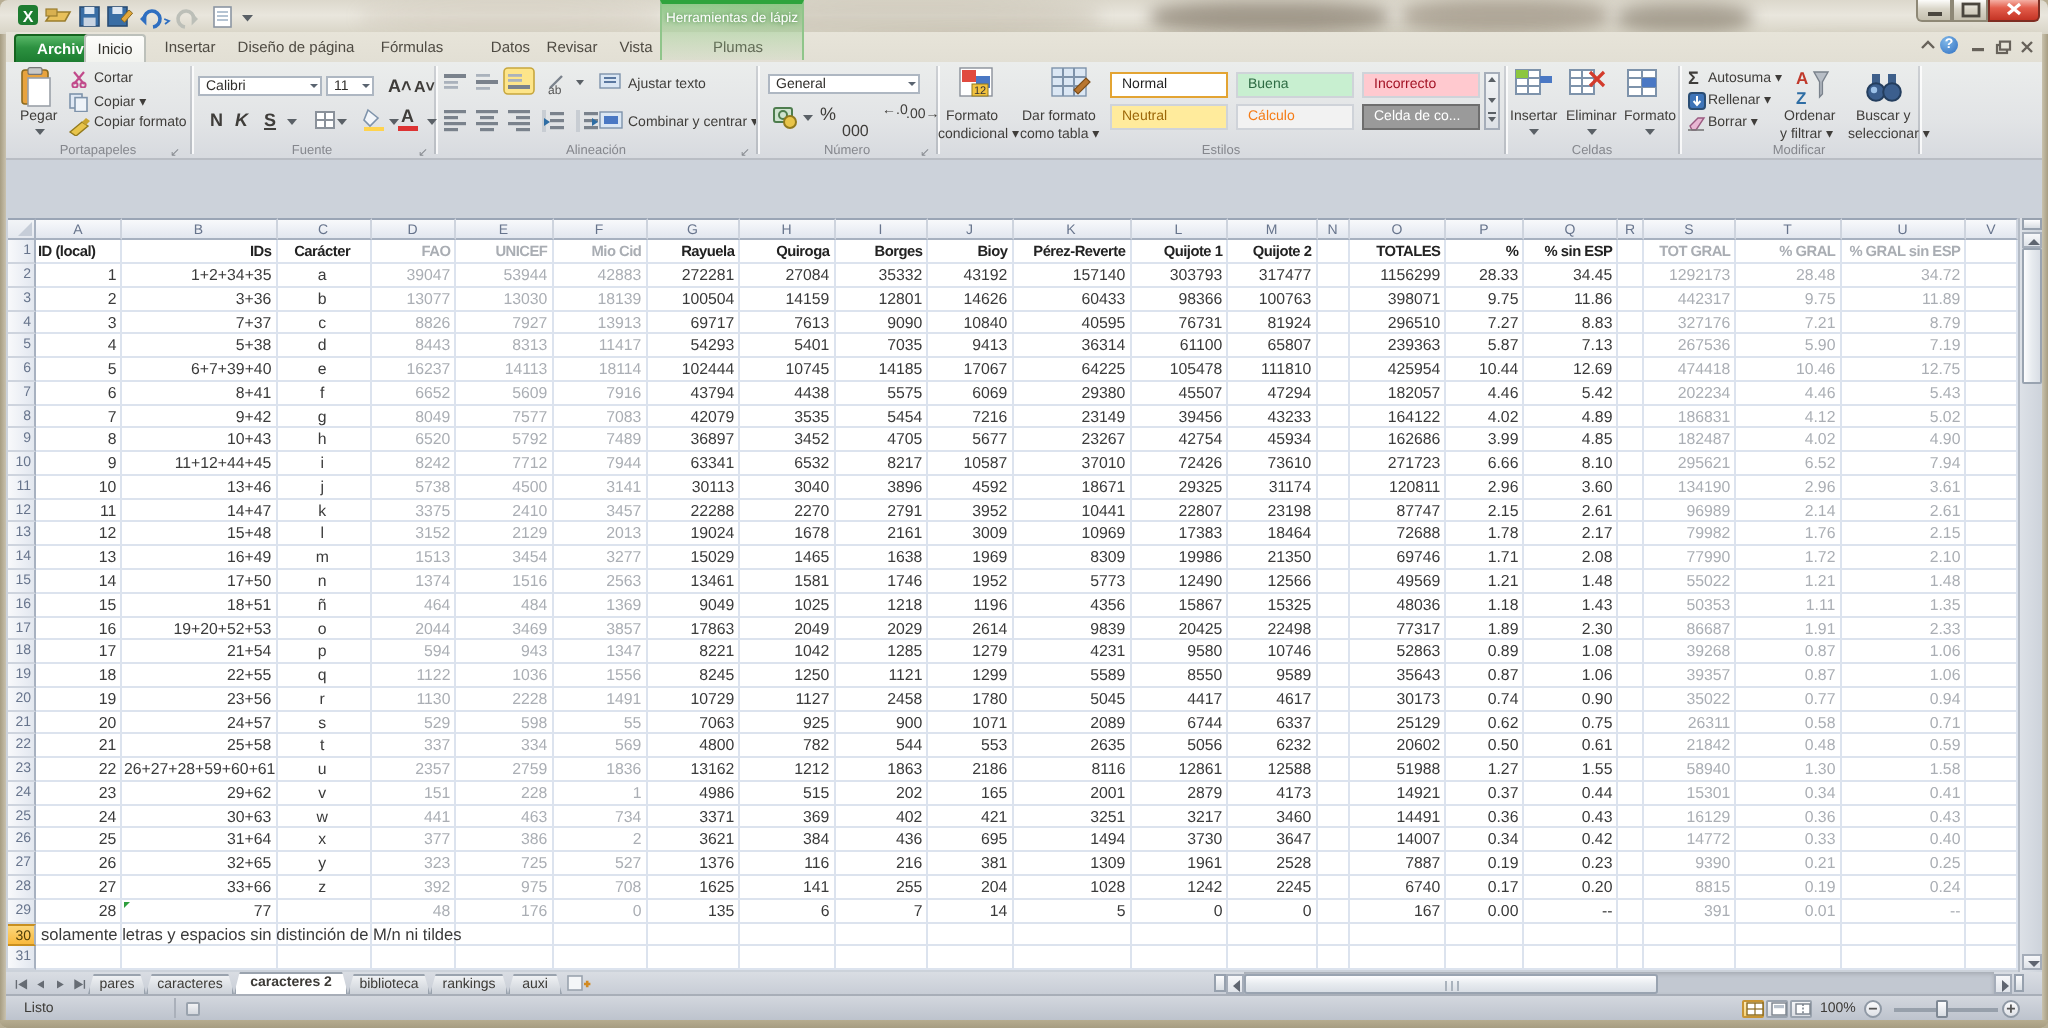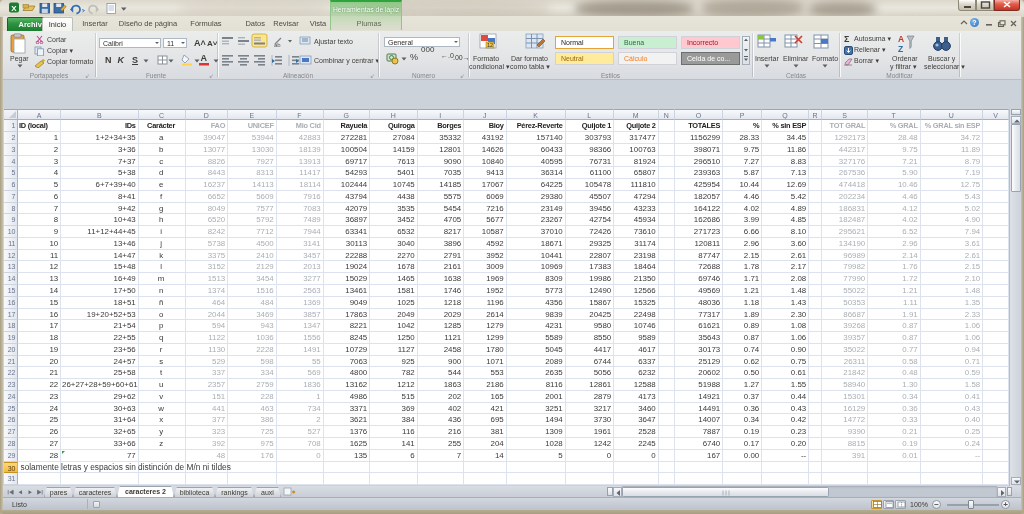--- a/index.html
+++ b/index.html
@@ -297,7 +297,7 @@
           <path d="M0.5 0.5 h5 l-2.5 3 z" fill="#5a6066"></path>
         </svg>
   <div class="btxt" style="left:31px;top:21px;font-size:9px;">%</div>
-  <div class="btxt" style="left:42px;top:14px;font-size:8px;">000</div>
+  <div class="btxt" style="left:42px;top:30px;font-size:8px;">000</div>
   <div class="btxt" style="left:62px;top:21px;font-size:7px;">←.0</div>
   <div class="btxt" style="left:74px;top:23px;font-size:7px;">.00→</div>
  </div>

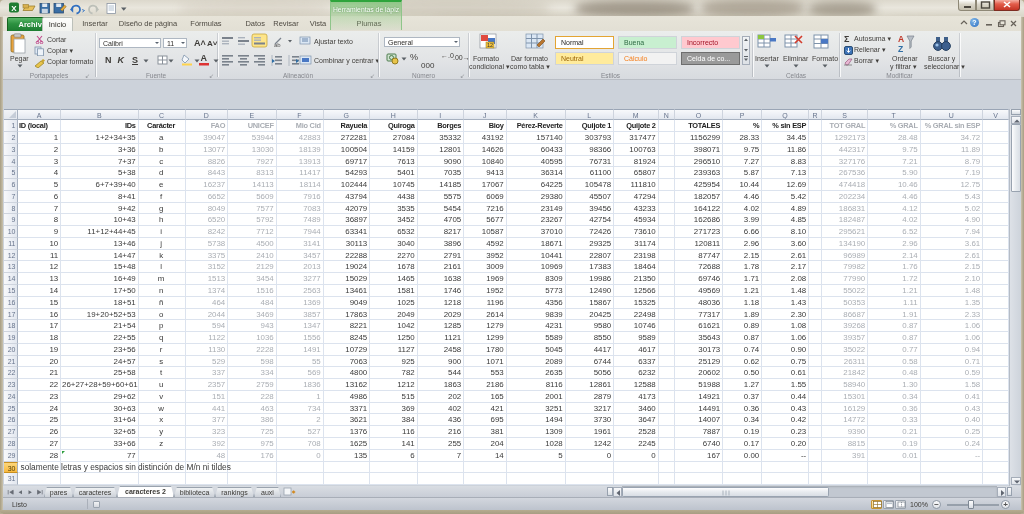--- a/index.html
+++ b/index.html
@@ -914,7 +914,7 @@
         <div class="c r">9580</div>
         <div class="c r">10746</div>
         <div class="c"></div>
-        <div class="c r">61621</div>
+        <div class="c r">52863</div>
         <div class="c r">0.89</div>
         <div class="c r">1.08</div>
         <div class="c"></div>

